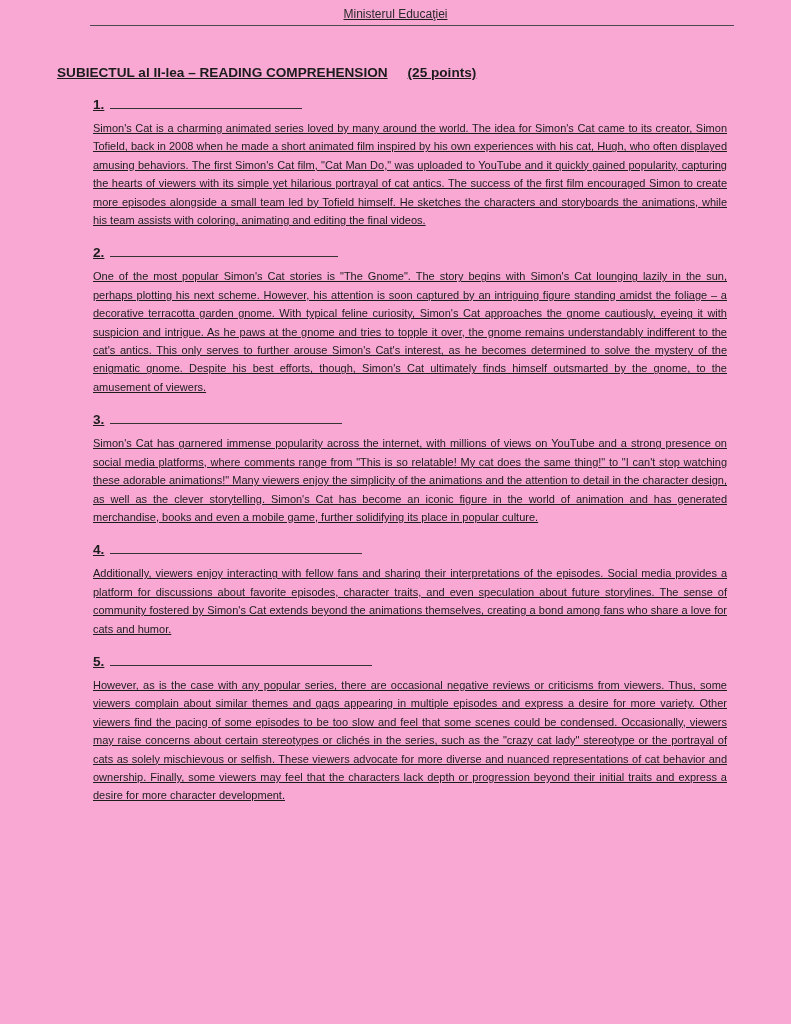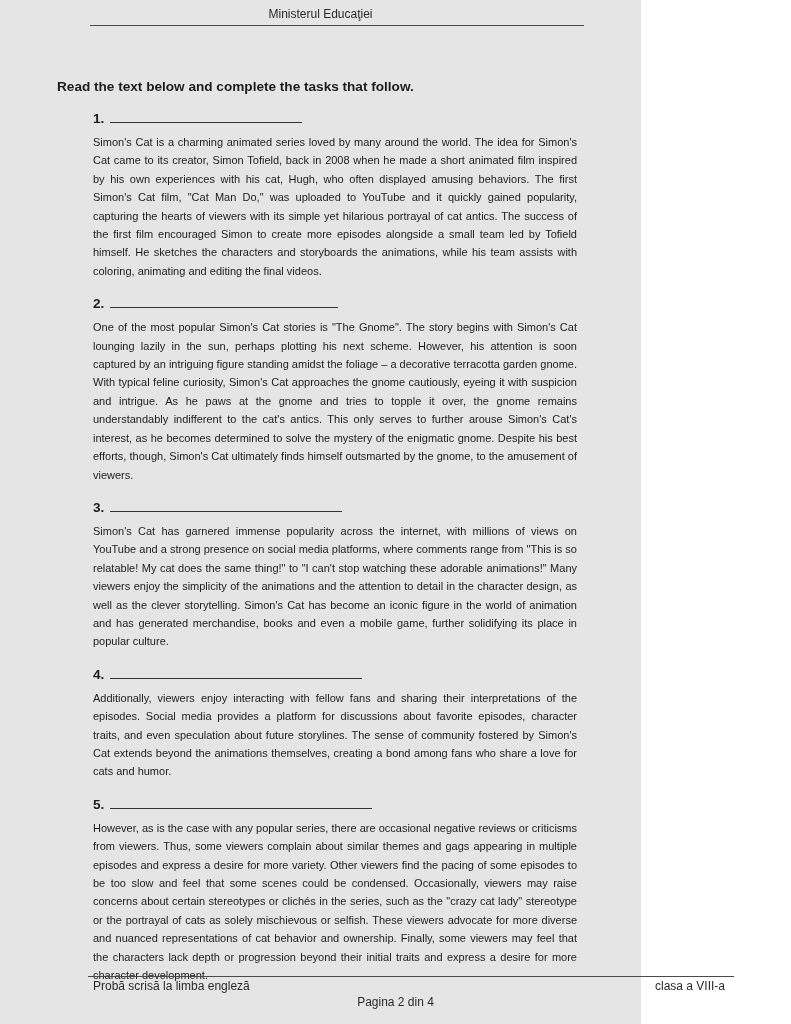--- a/index.html
+++ b/index.html
@@ -14,9 +14,10 @@
   }
   .page {
     position: relative;
-    width: 641px;
+    width: 791px;
     height: 1024px;
-    background: #e5e5e5;
+    background: #f9a8d4;
+    text-decoration: underline;
   }
   
   .doc-header {

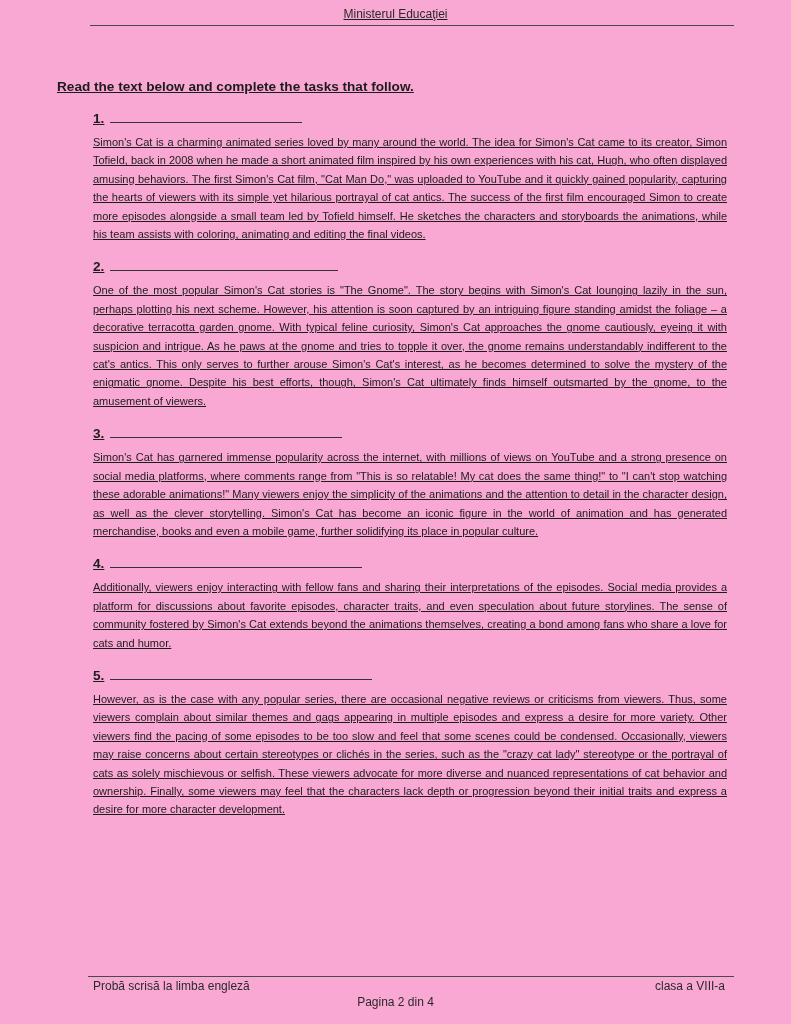--- a/index.html
+++ b/index.html
@@ -118,6 +118,9 @@
 
   <div class="content">
 
+    <div class="subject-line">
+      <span>SUBIECTUL al II-lea – READING COMPREHENSION</span><span class="subject-points">(25 points)</span>
+    </div>
 
     <div class="instruction">Read the text below and complete the tasks that follow.</div>
 

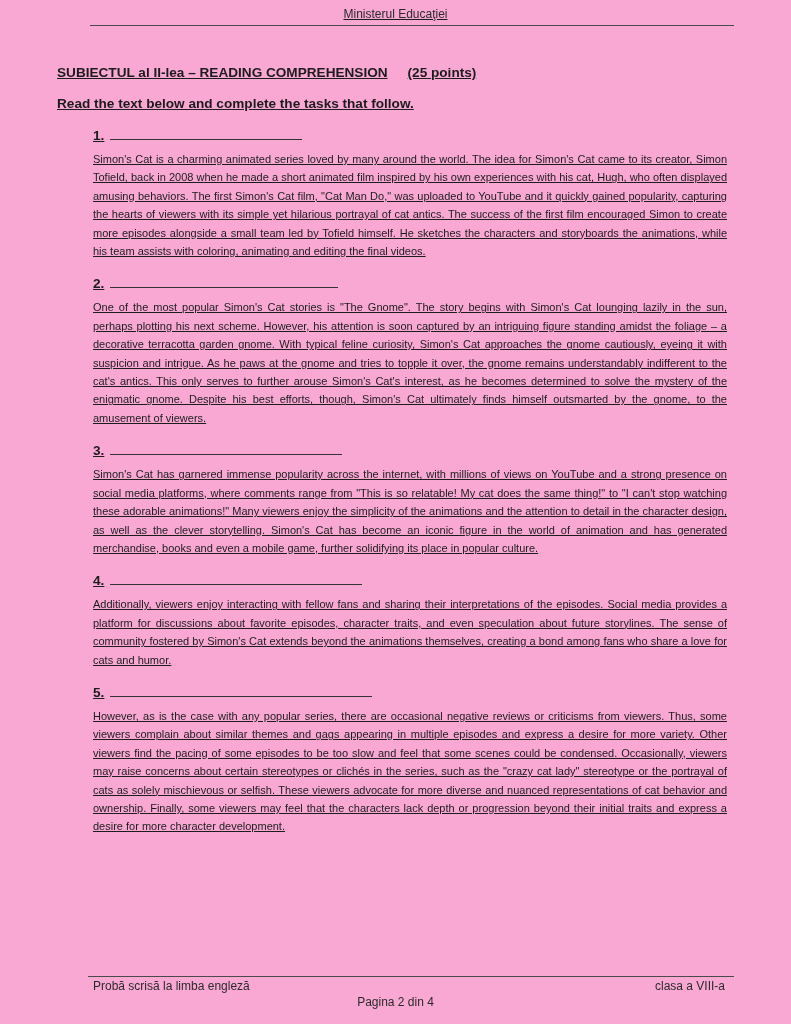--- a/index.html
+++ b/index.html
@@ -122,7 +122,6 @@
       <span>SUBIECTUL al II-lea – READING COMPREHENSION</span><span class="subject-points">(25 points)</span>
     </div>
 
-    <div class="instruction">Read the text below and complete the tasks that follow.</div>
 
     <div class="tasks">
 

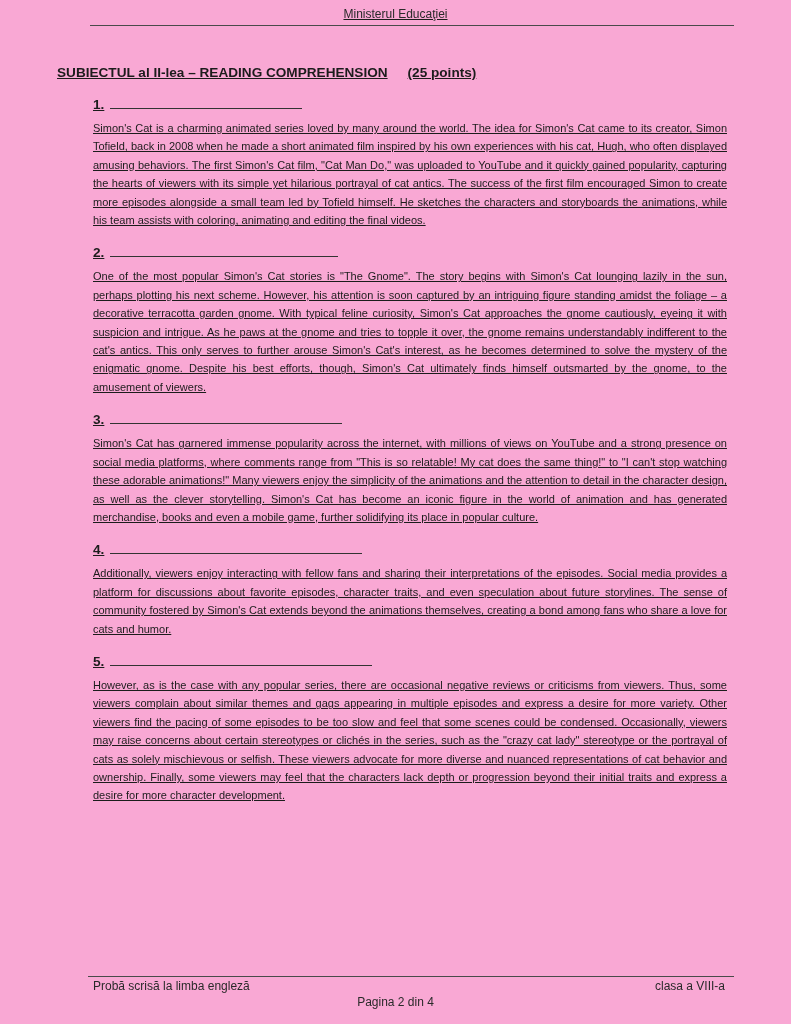--- a/index.html
+++ b/index.html
@@ -163,14 +163,6 @@
     </div>
   </div>
 
-  <div class="doc-footer">
-    <div class="footer-rule"></div>
-    <div class="footer-row">
-      <span>Probă scrisă la limba engleză</span>
-      <span>clasa a VIII-a</span>
-    </div>
-    <div class="footer-center">Pagina 2 din 4</div>
-  </div>
 
 </div>
 

